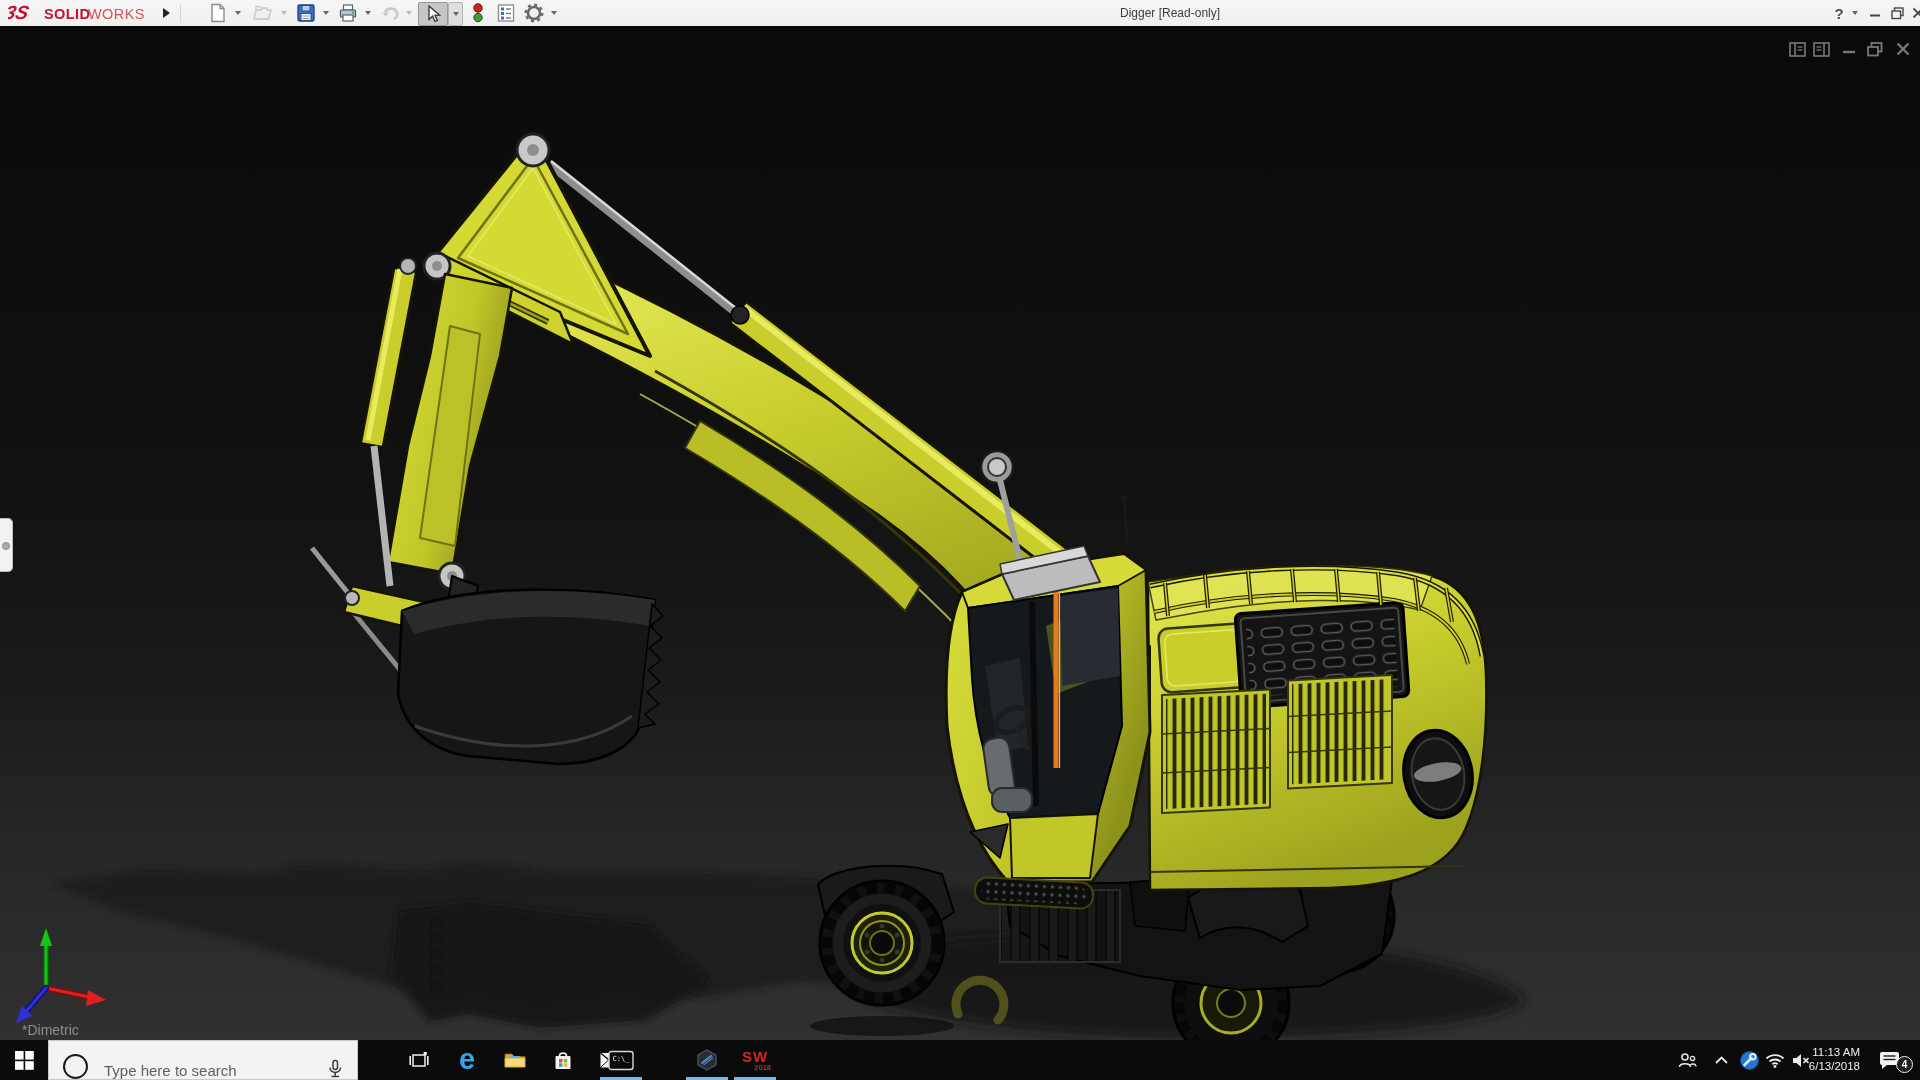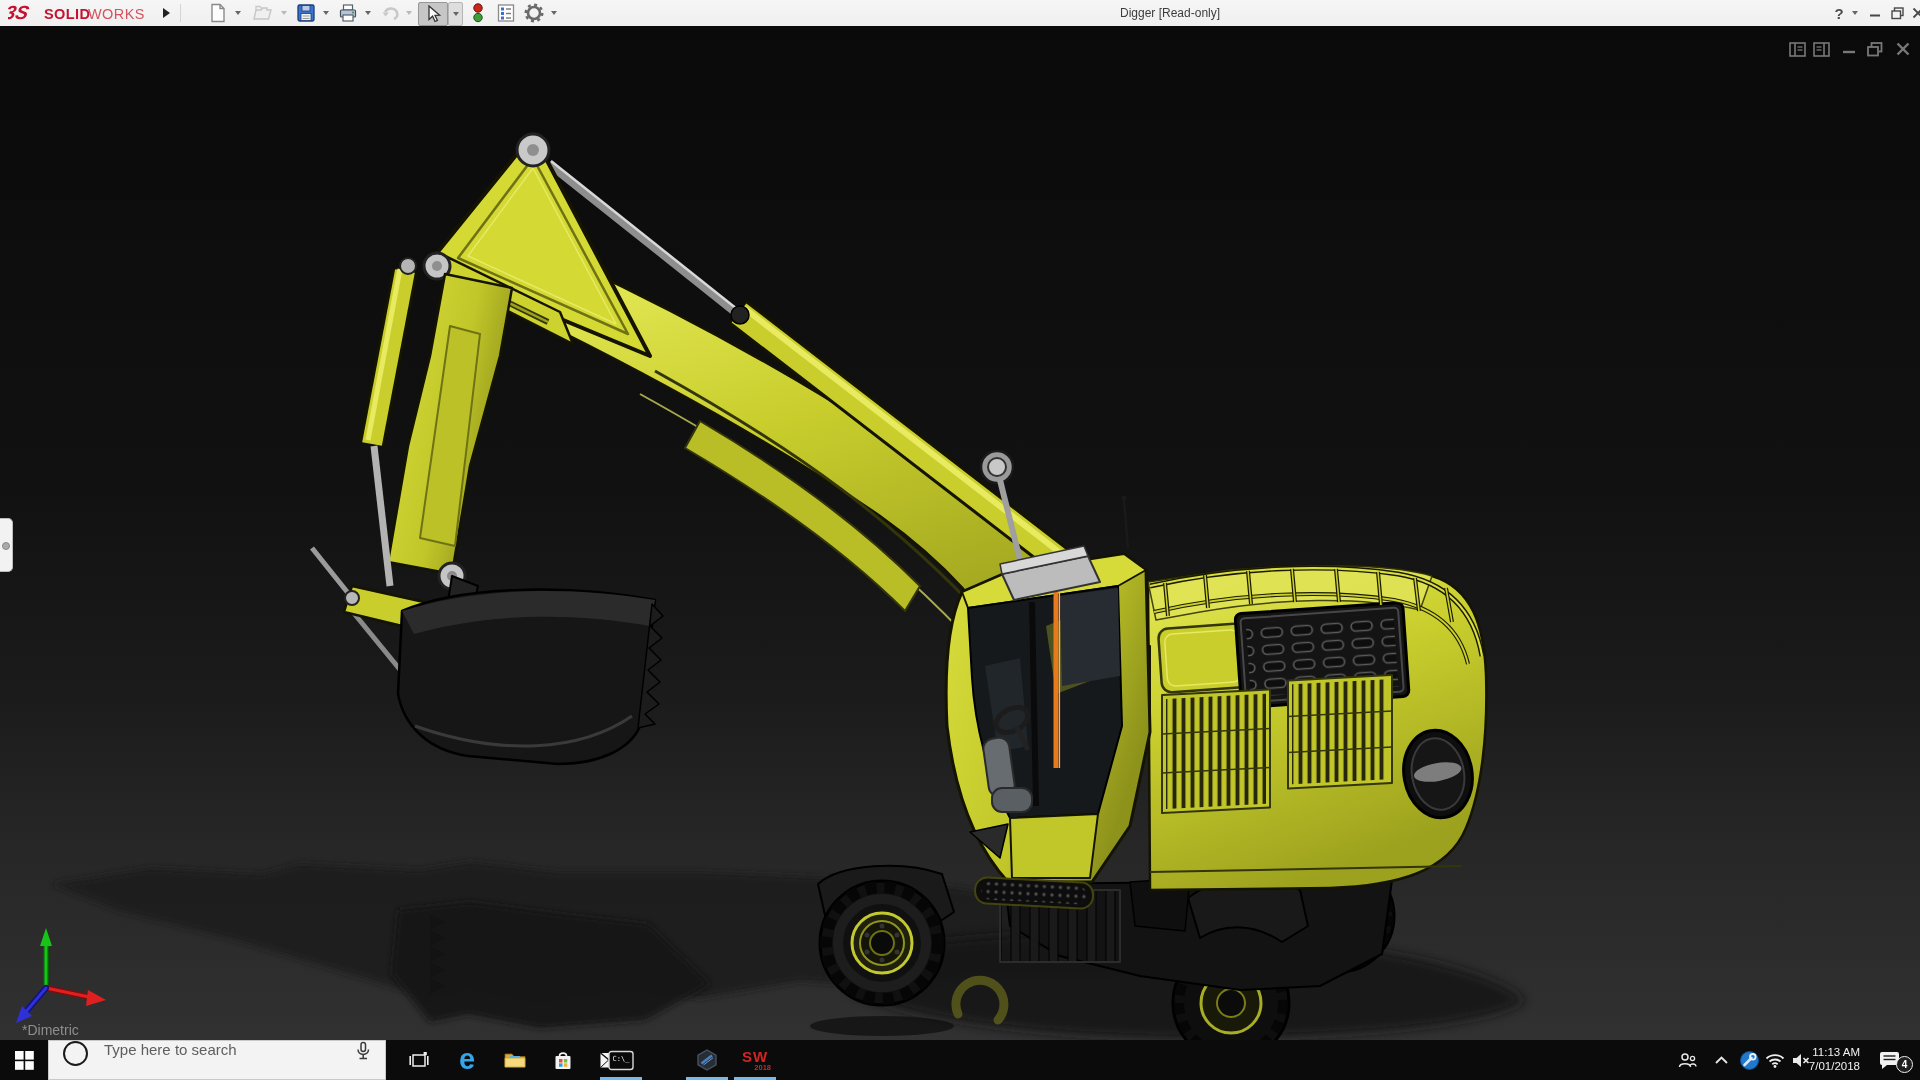--- a/index.html
+++ b/index.html
@@ -31,8 +31,8 @@
   #taskbar{position:absolute;left:0;top:1040px;width:1920px;height:40px;background:#0b0b0b;}
   .tb-cell{position:absolute;top:0;width:48px;height:40px;display:flex;align-items:center;justify-content:center;}
   .tb-cell.run::after{content:'';position:absolute;left:3px;right:3px;bottom:0;height:3px;background:#79b8e8;}
-  #search-box{position:absolute;left:48px;top:0;width:338px;height:40px;background:#f3f3f3;
-    border:1px solid #c9c9c9;box-sizing:border-box;display:flex;align-items:flex-start;}
+  #search-box{position:absolute;left:48px;top:0;width:310px;height:40px;background:#f3f3f3;
+    border:1px solid #c9c9c9;box-sizing:border-box;display:flex;align-items:flex-end;}
   #search-circle{width:21px;height:21px;border:2.5px solid #1a1a1a;border-radius:50%;margin-left:14px;}
   #search-text{margin-left:16px;font-size:15px;color:#5e5e5e;flex:1;}
   #sw-cell{flex-direction:column;line-height:1;}

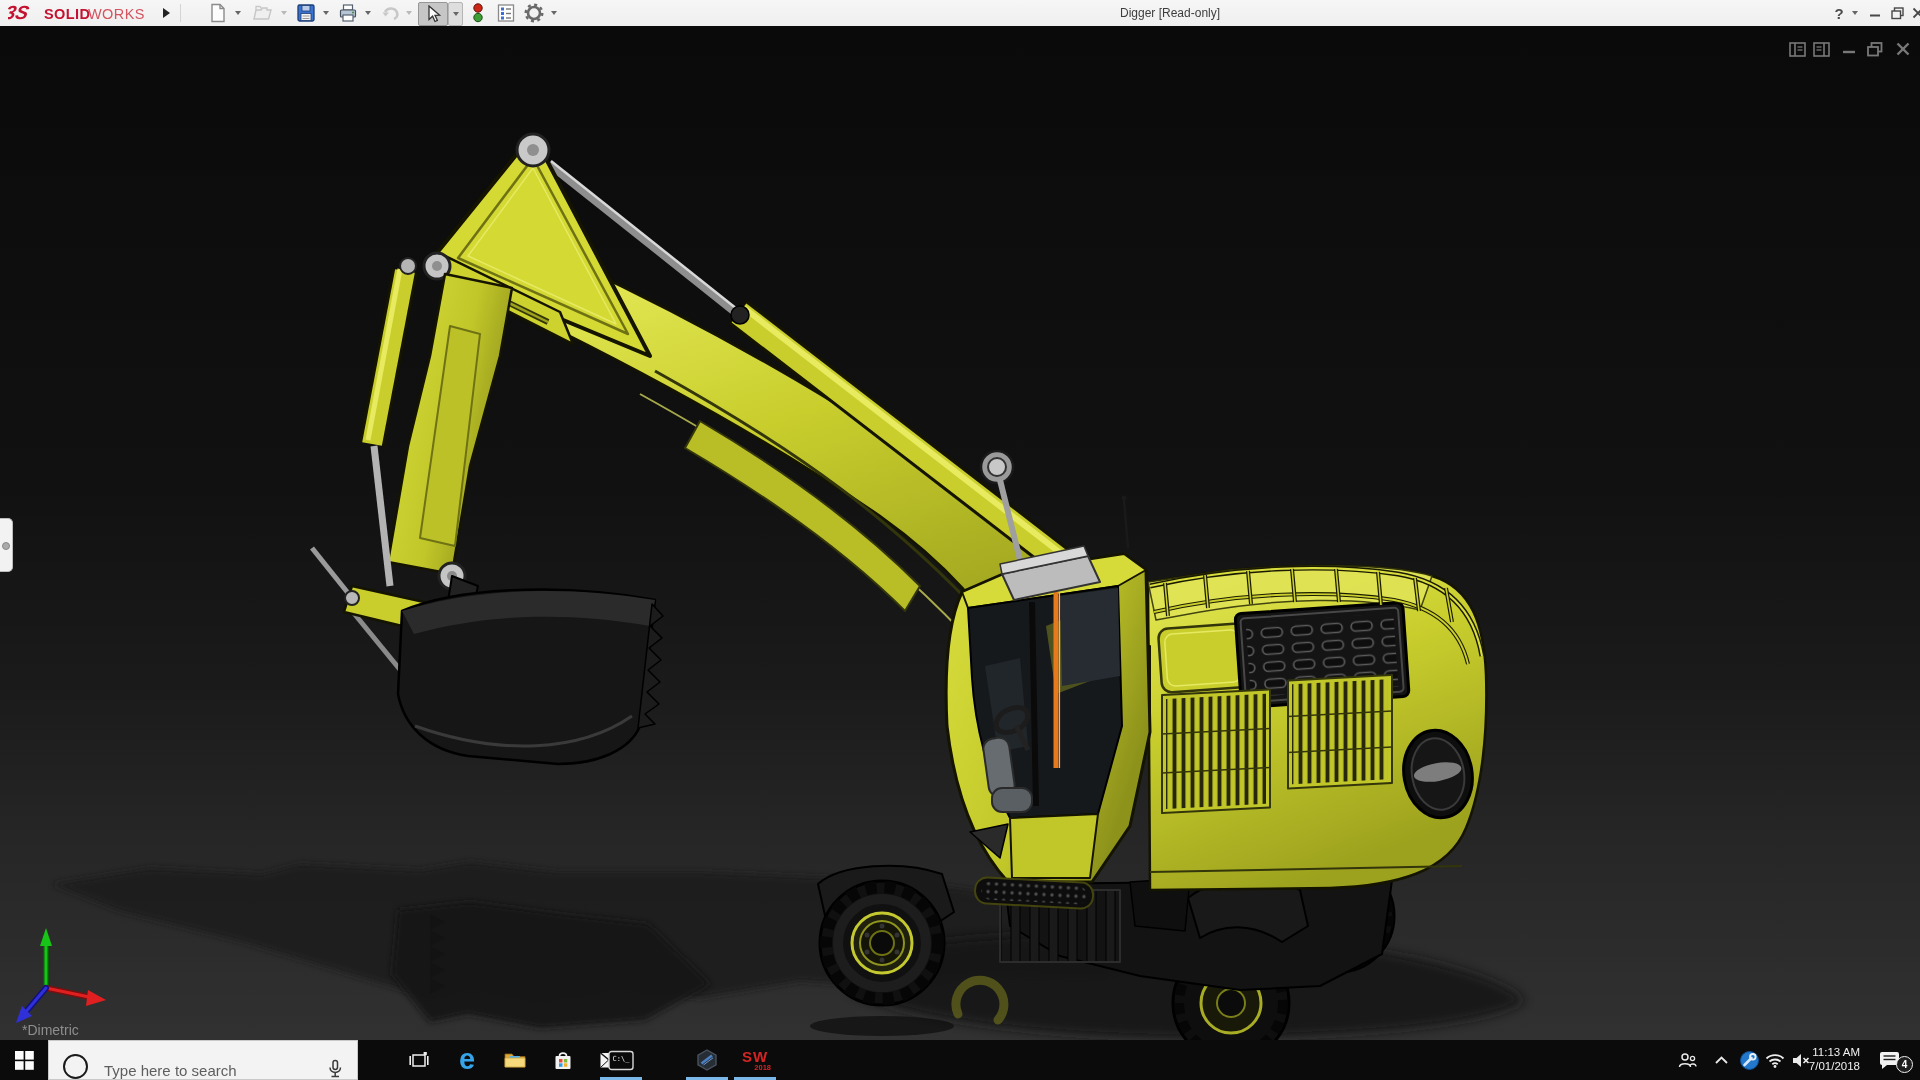--- a/index.html
+++ b/index.html
@@ -595,7 +595,7 @@
   </div>
   <div id="clock">
     <div>11:13 AM</div>
-    <div>7/01/2018</div>
+    <div>6/13/2018</div>
   </div>
   <div class="tray" style="left:1872px;width:34px">
     <svg width="23" height="21">

